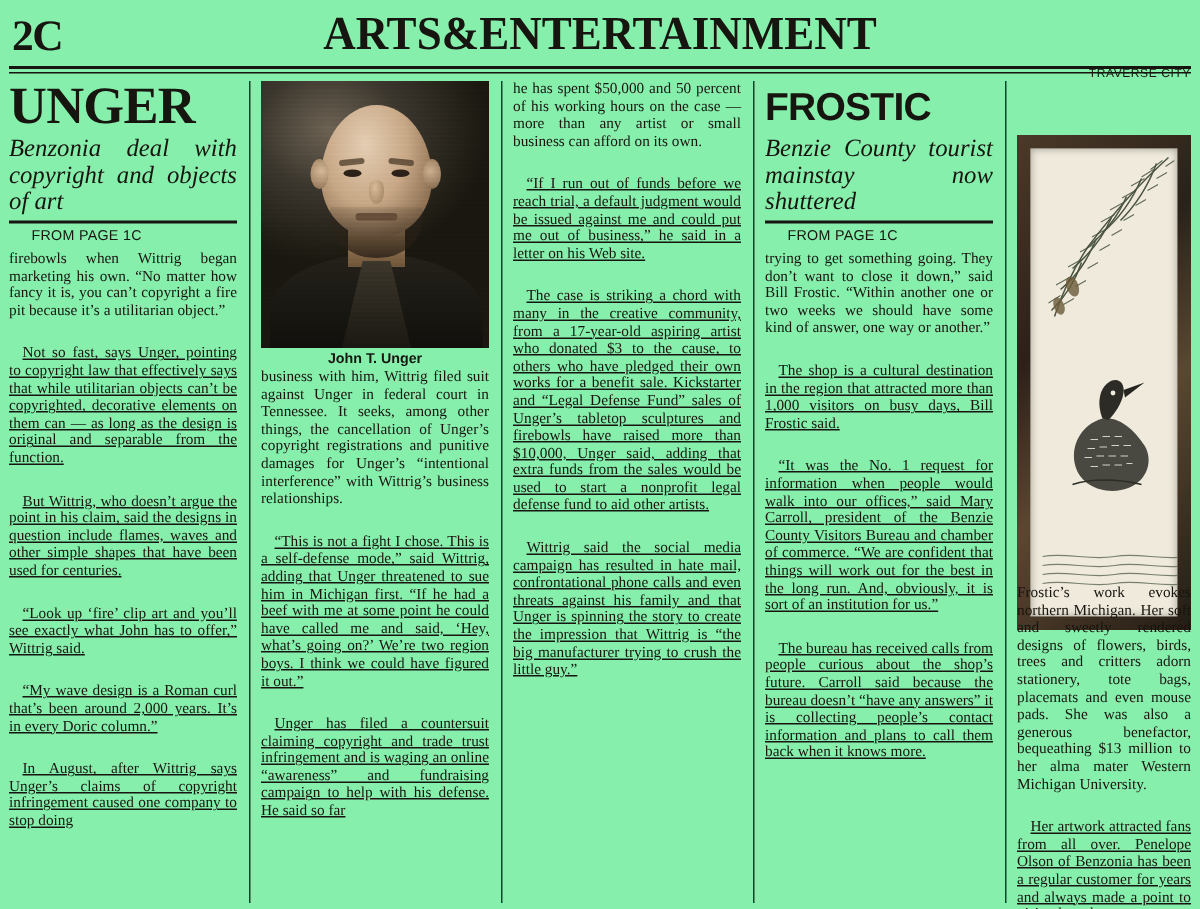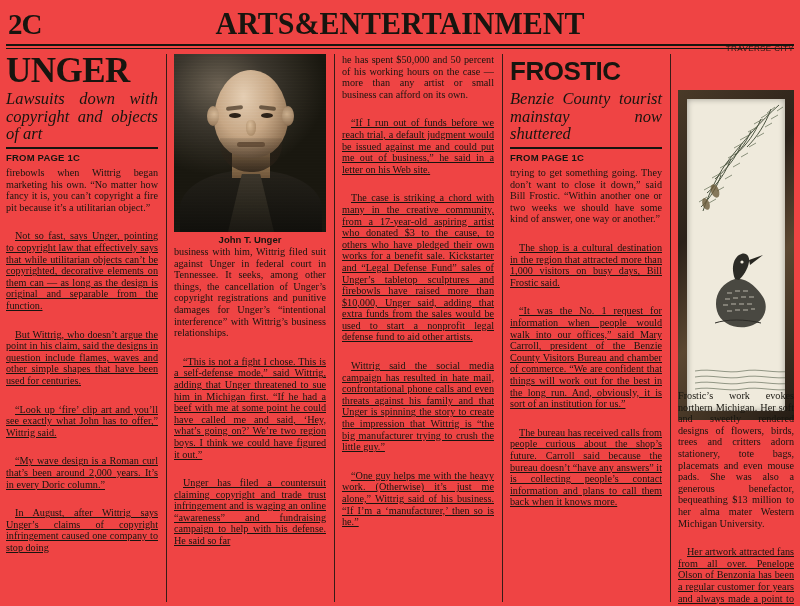--- a/index.html
+++ b/index.html
@@ -11,7 +11,7 @@
     position: relative;
     width: 800px;
     height: 606px;
-    background: #ef4444;
+    background: #86efac;
     overflow: hidden;
     font-family: "Liberation Serif", serif;
     color: #17150f;

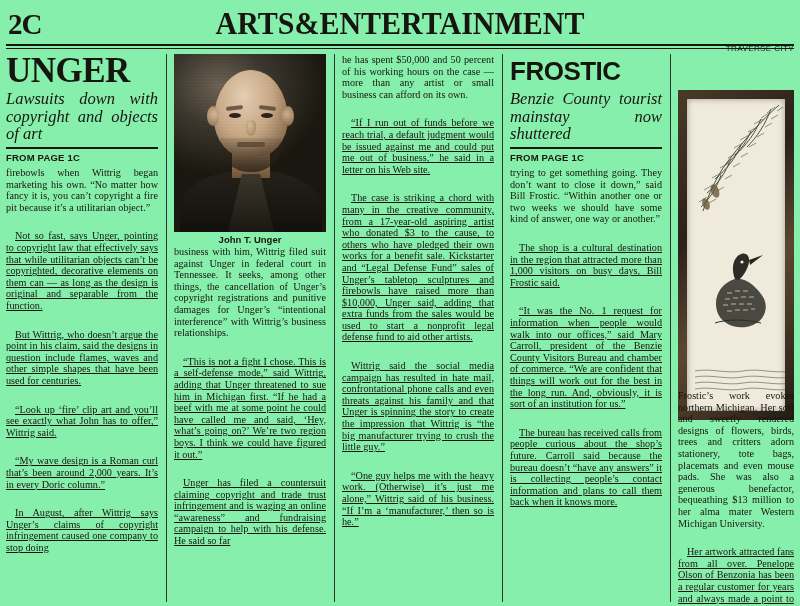--- a/index.html
+++ b/index.html
@@ -306,7 +306,7 @@
 
     <div class="col" id="col1">
       <h1 class="hed">UNGER</h1>
-      <div class="deck">Lawsuits down with copyright and objects of art</div>
+      <div class="deck">Benzonia deal with copyright and objects of art</div>
       <div class="hed-rule"></div>
       <div class="jumpline">FROM PAGE 1C</div>
       <p class="noindent">firebowls when Wittrig began marketing his own. “No matter how fancy it is, you can’t copyright a fire pit because it’s a utilitarian object.”</p>

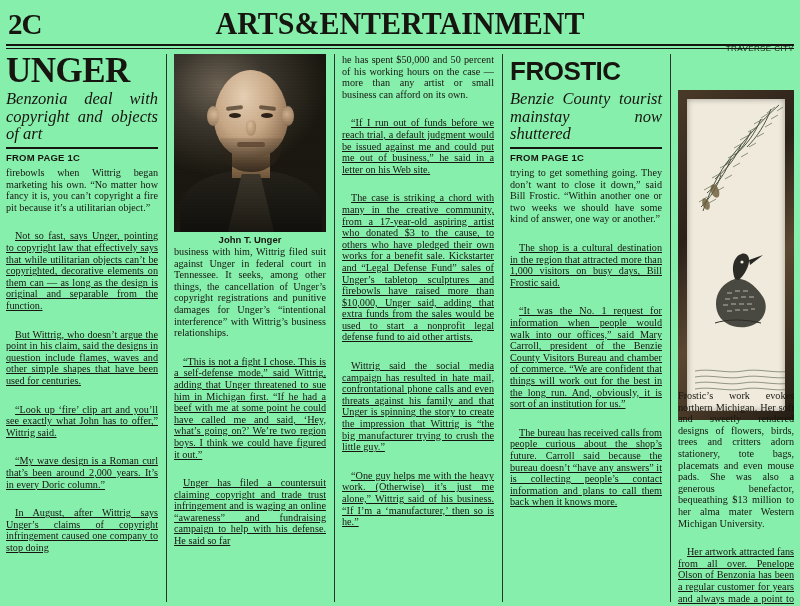--- a/index.html
+++ b/index.html
@@ -116,10 +116,10 @@
   }
   .jumpline {
     font-family: "Liberation Sans", sans-serif;
-    font-weight: bold;
+    font-weight: normal;
     font-size: 9.5px;
     letter-spacing: 0.2px;
-    margin: 0 0 4px 0;
+    margin: 0 0 4px 15px;
   }
 
   

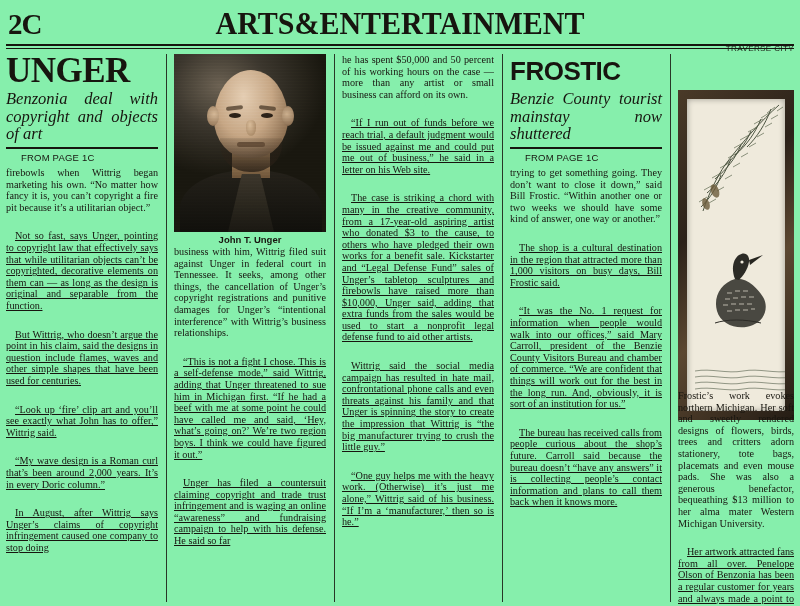--- a/index.html
+++ b/index.html
@@ -348,7 +348,6 @@
       <p>“If I run out of funds before we reach trial, a default judgment would be issued against me and could put me out of business,” he said in a letter on his Web site.</p>
       <p>The case is striking a chord with many in the creative community, from a 17-year-old aspiring artist who donated $3 to the cause, to others who have pledged their own works for a benefit sale. Kickstarter and “Legal Defense Fund” sales of Unger’s tabletop sculptures and firebowls have raised more than $10,000, Unger said, adding that extra funds from the sales would be used to start a nonprofit legal defense fund to aid other artists.</p>
       <p>Wittrig said the social media campaign has resulted in hate mail, confrontational phone calls and even threats against his family and that Unger is spinning the story to create the impression that Wittrig is “the big manufacturer trying to crush the little guy.”</p>
-      <p>“One guy helps me with the heavy work. (Otherwise) it’s just me alone,” Wittrig said of his business. “If I’m a ‘manufacturer,’ then so is he.”</p>
     </div>
 
     <div class="col" id="col4">

